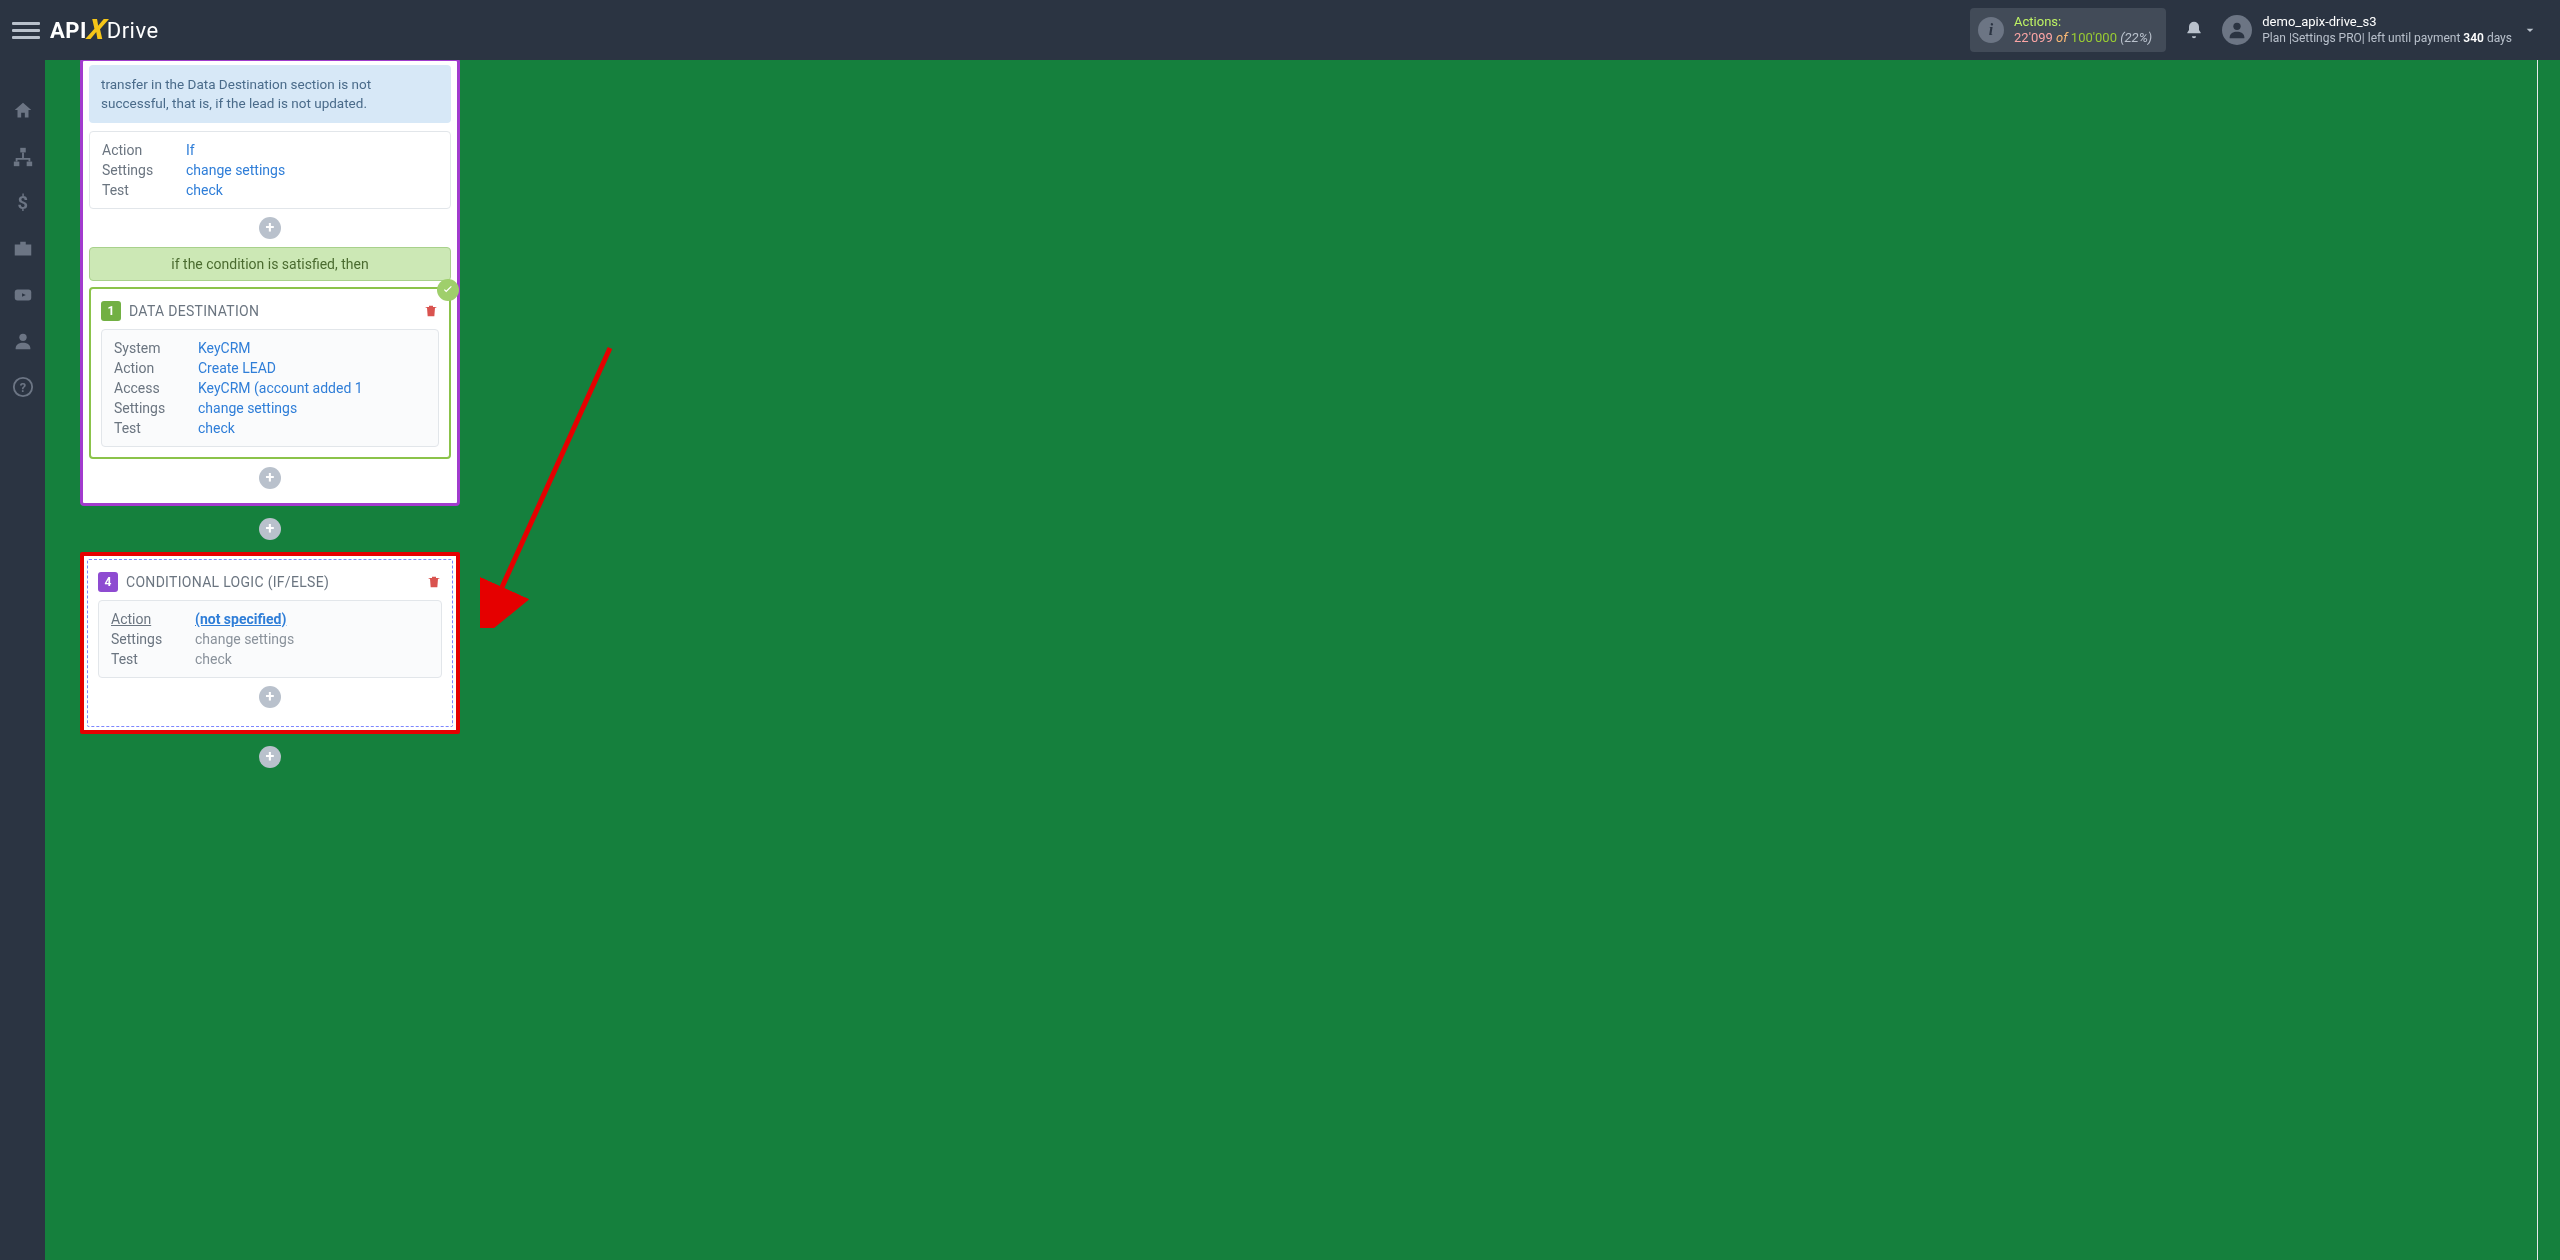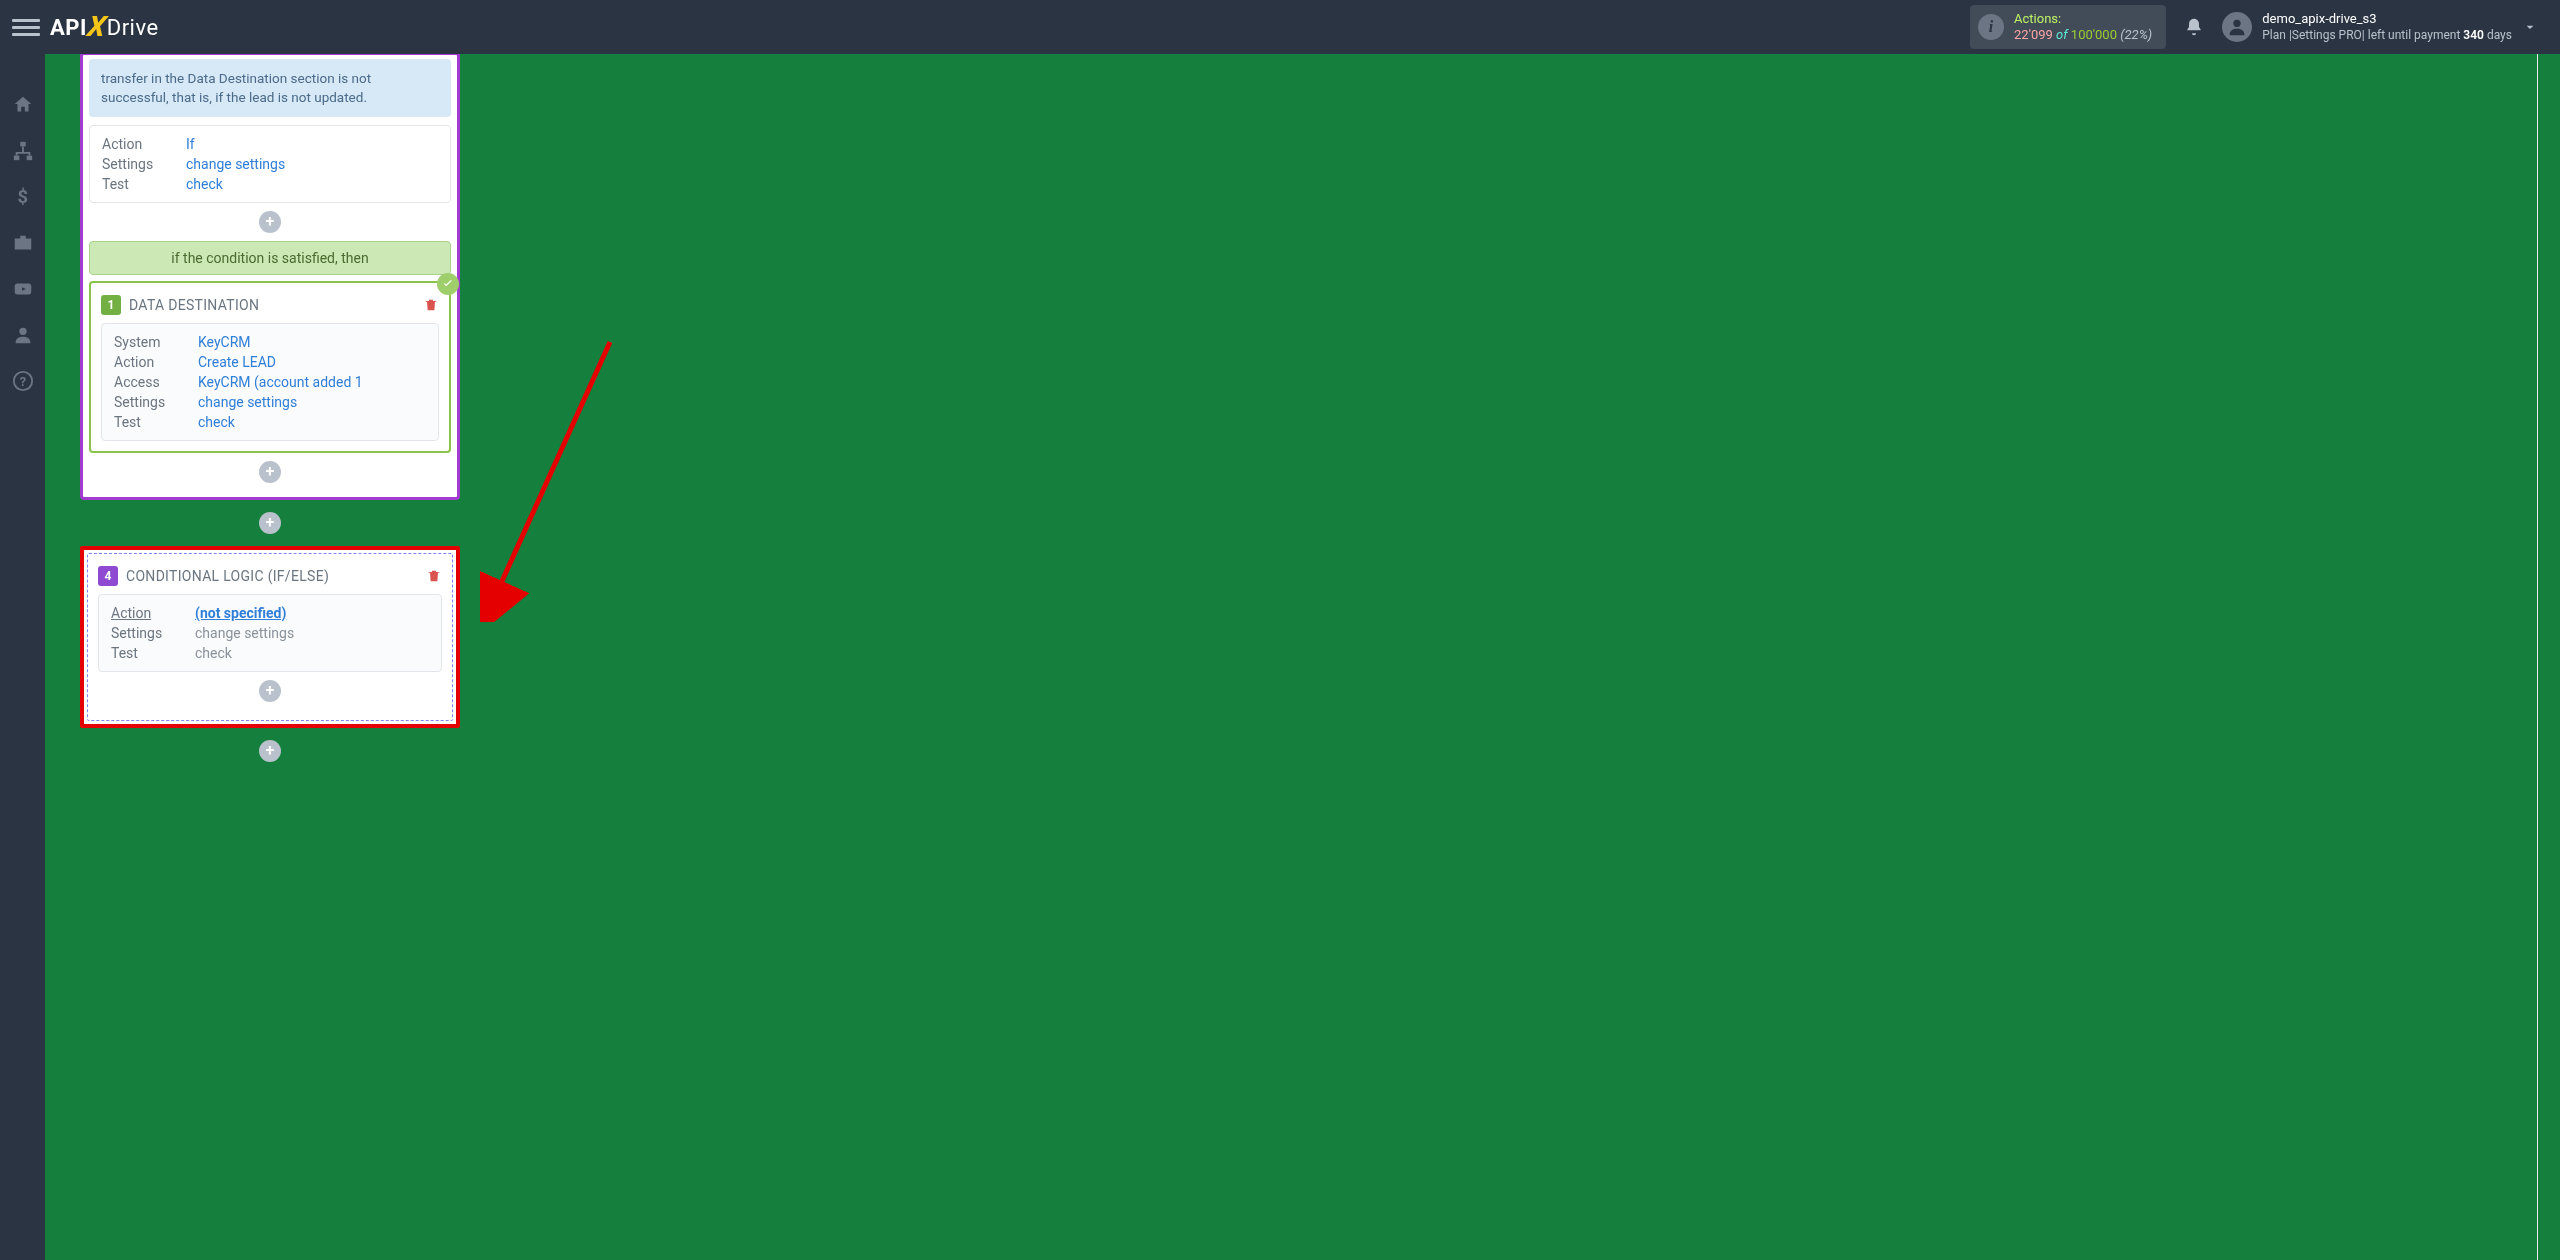--- a/index.html
+++ b/index.html
@@ -5,7 +5,7 @@
   * { box-sizing: border-box; margin: 0; padding: 0; }
   body { font-family: -apple-system, BlinkMacSystemFont, "Segoe UI", Roboto, Arial, sans-serif; background: #fff; color: #495057; font-size: 14px; overflow: hidden; }
   
-  .top-bar { height: 54px; background: #2b3442; display: flex; align-items: center; padding: 0 12px; color: #fff; }
+  .top-bar { height: 60px; background: #2b3442; display: flex; align-items: center; padding: 0 12px; color: #fff; }
   .menu-btn { width: 28px; height: 28px; display: flex; flex-direction: column; justify-content: center; gap: 4px; cursor: pointer; margin-right: 10px; }
   .menu-btn span { display: block; height: 3px; background: #b9c1cc; border-radius: 1px; }
   .logo { font-size: 22px; font-weight: 700; letter-spacing: .5px; display: flex; align-items: center; }

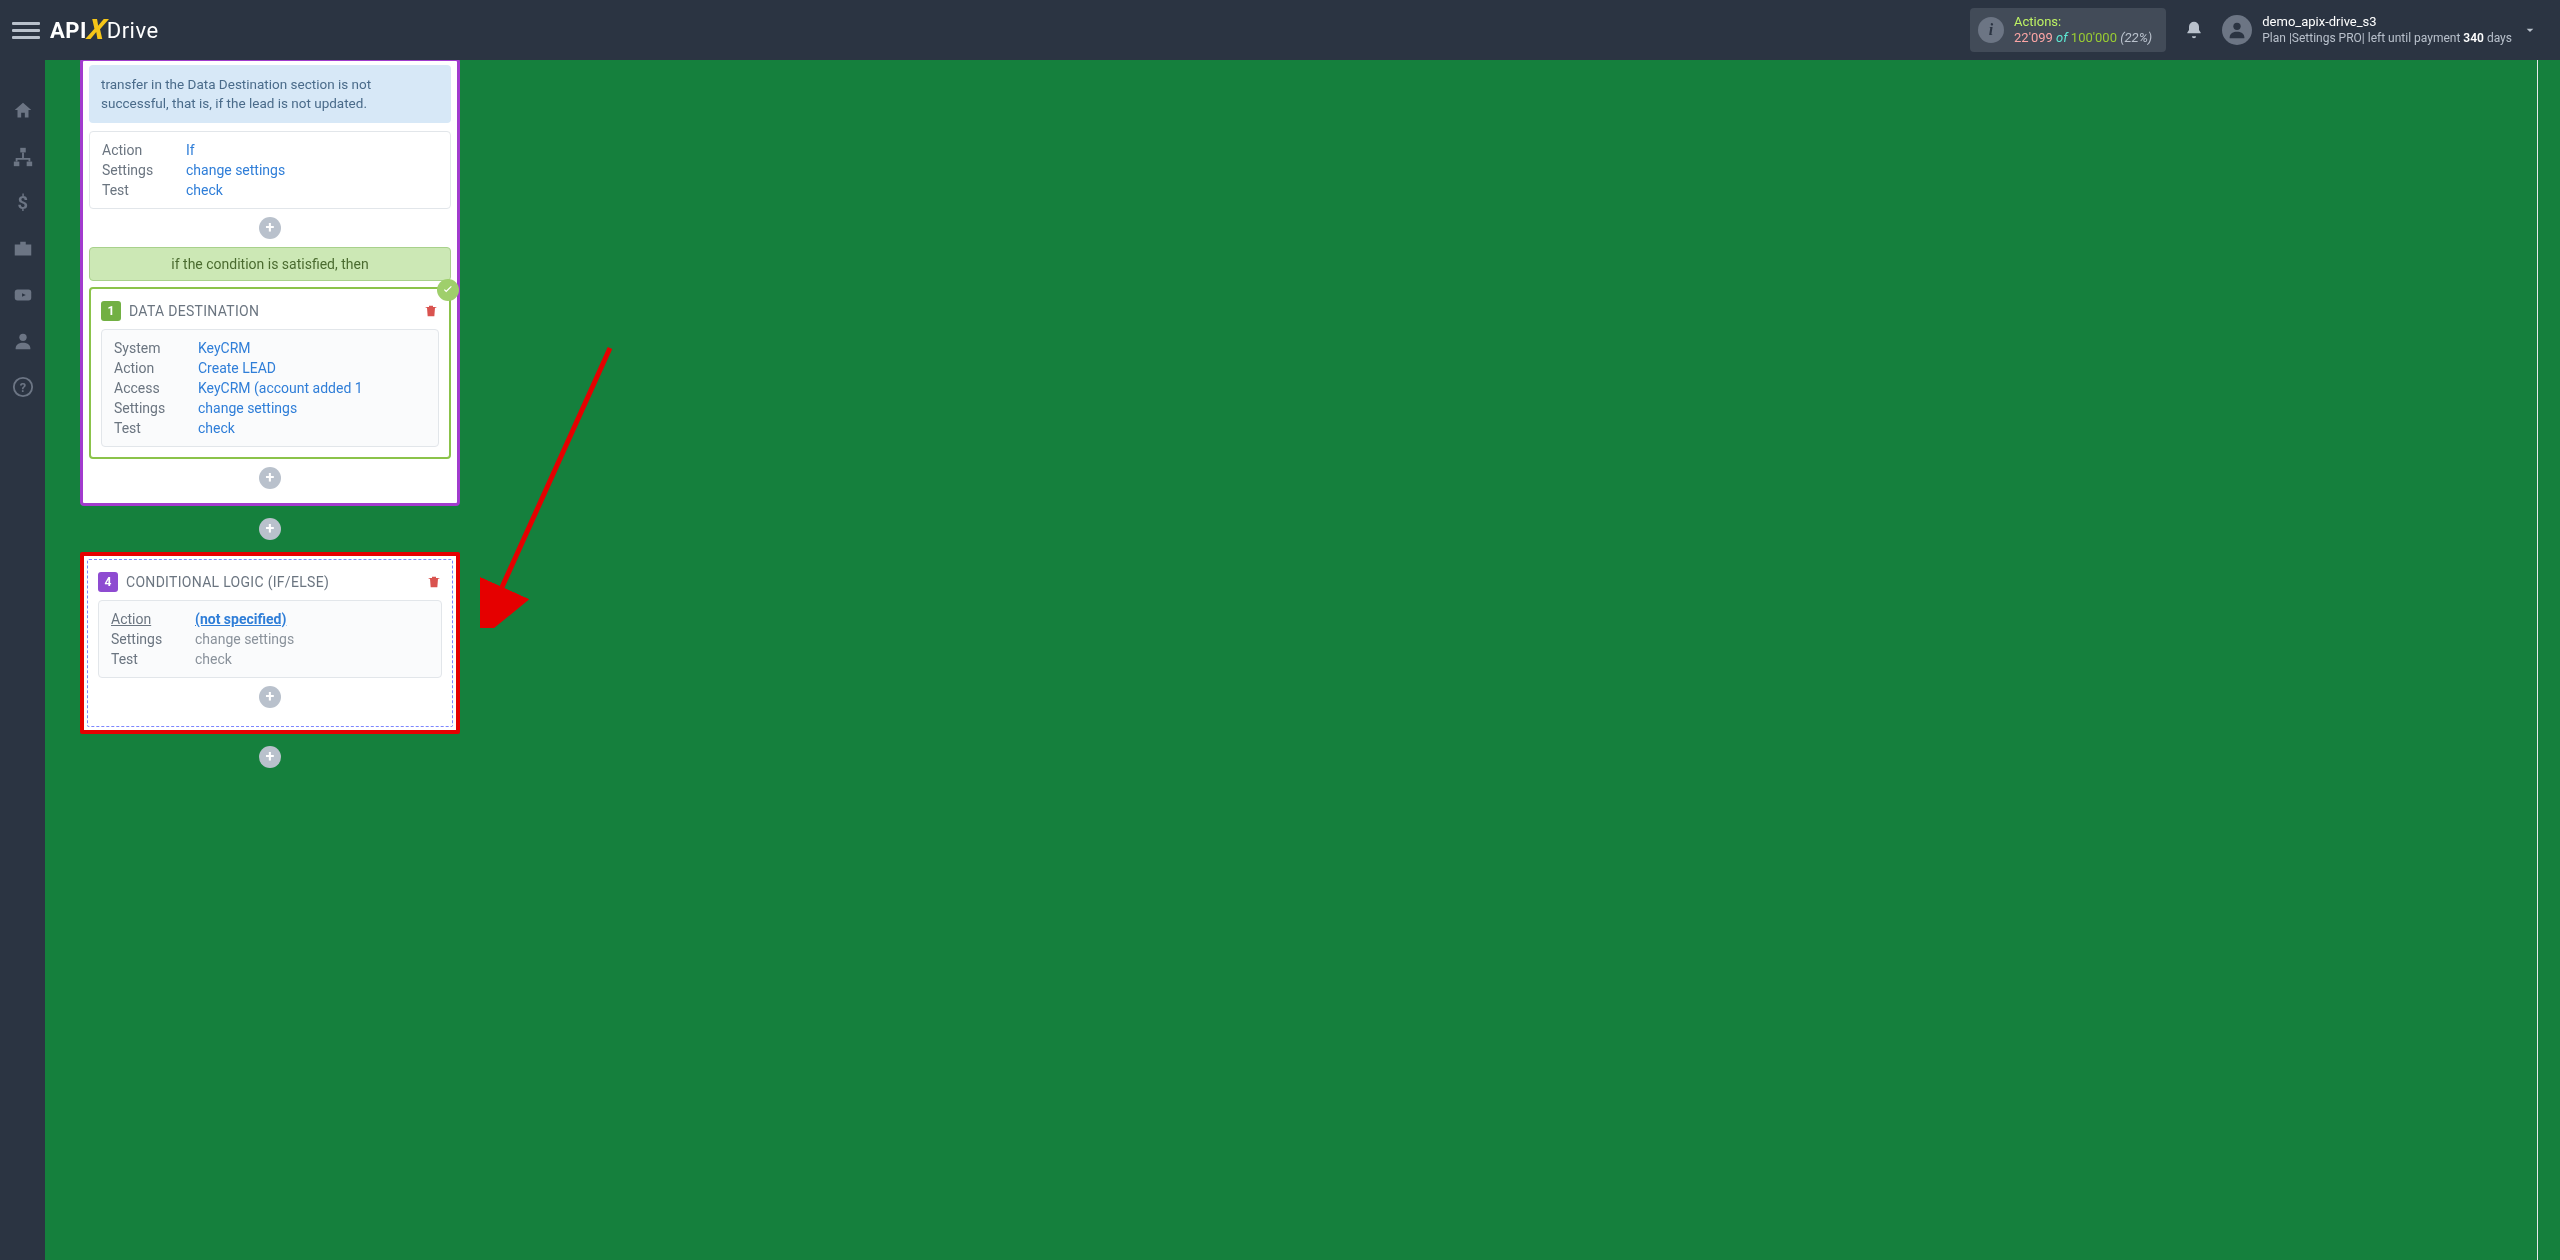--- a/index.html
+++ b/index.html
@@ -20,7 +20,7 @@
   .actions-txt .lbl { color: #bef264; }
   .actions-txt .nums { }
   .actions-txt .cur { color: #fca5a5; }
-  .actions-txt .of { color: #5eead4; font-style: italic; text-align: right; }
+  .actions-txt .of { color: #fdba74; font-style: italic; text-align: right; }
   .actions-txt .tot { color: #9acd32; }
   .actions-txt .pct { color: #b9c1cc; font-style: italic; }
   

